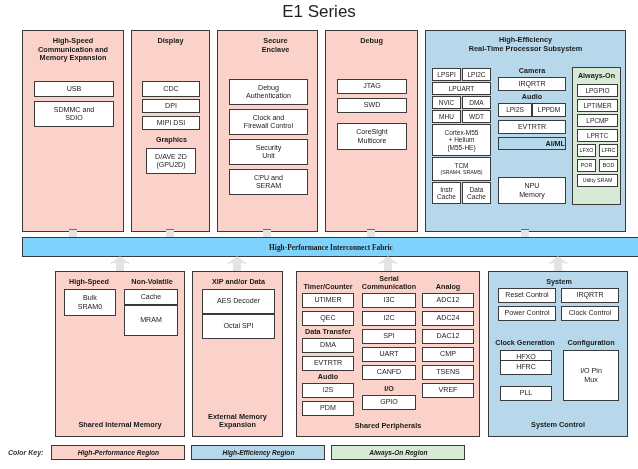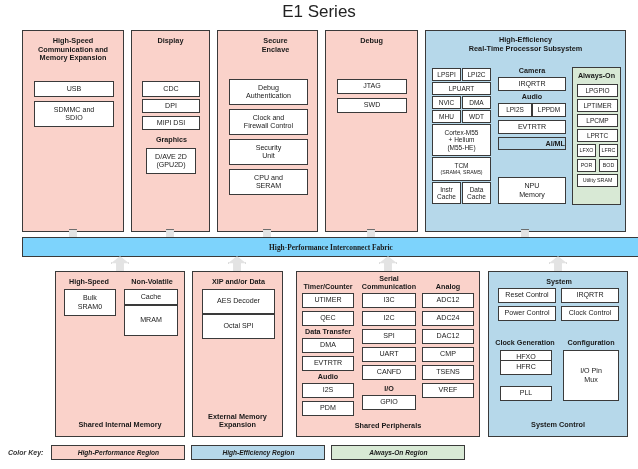--- a/index.html
+++ b/index.html
@@ -77,6 +77,8 @@
   <div class="ph" style="margin-top:6px;white-space:pre-line;">Debug</div>
   <div class="abs box" style="left:11px;top:48px;width:70px;height:15px;">JTAG</div>
   <div class="abs box" style="left:11px;top:67px;width:70px;height:15px;">SWD</div>
+  <div class="abs box" style="left:11px;top:92px;width:70px;height:27px;white-space:pre-line;">CoreSight
+Multicore</div>
 </div>
 
 <div class="abs panel blue" style="left:425px;top:30px;width:201px;height:202px;">

